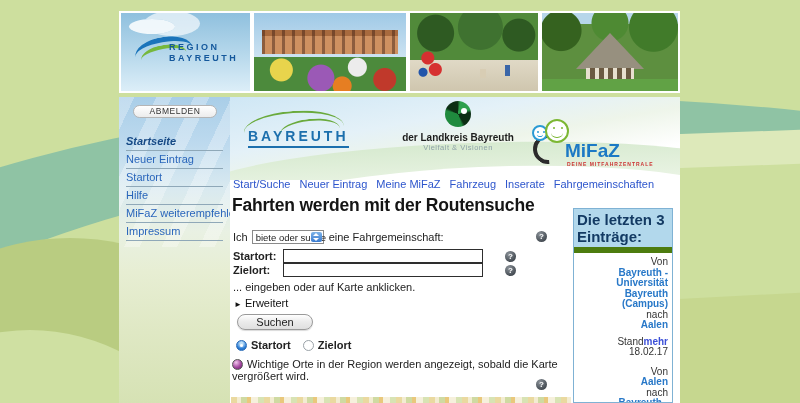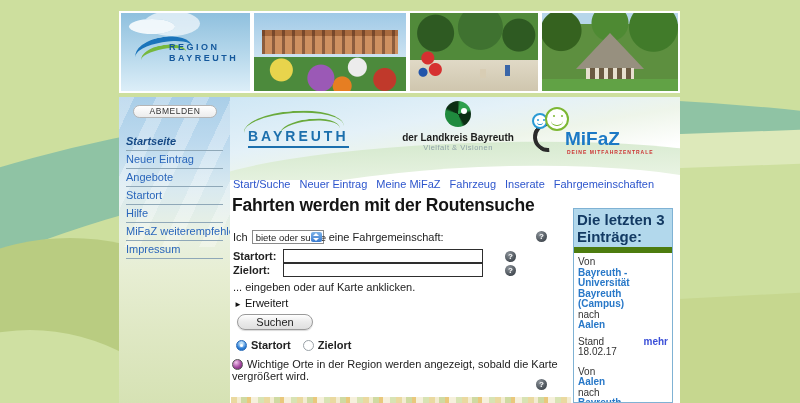--- a/index.html
+++ b/index.html
@@ -124,7 +124,7 @@
   .lk-t1{font-size:10px;font-weight:bold;color:#1d1d1d;margin-top:1px;white-space:nowrap;}
   .lk-t2{font-size:7.5px;color:#8fa3a8;margin-top:0;letter-spacing:.5px;}
 
-  .logo-mifaz{position:absolute;left:302px;top:10px;width:130px;height:60px;cursor:pointer;}
+  .logo-mifaz{position:absolute;left:302px;top:22px;width:130px;height:60px;cursor:pointer;}
   .sm{position:absolute;border-radius:50%;background:#fff;}
   .sm::before{content:"";position:absolute;width:2px;height:2px;border-radius:50%;left:28%;top:30%;}
   .sm::after{content:"";position:absolute;left:22%;top:35%;width:56%;height:44%;

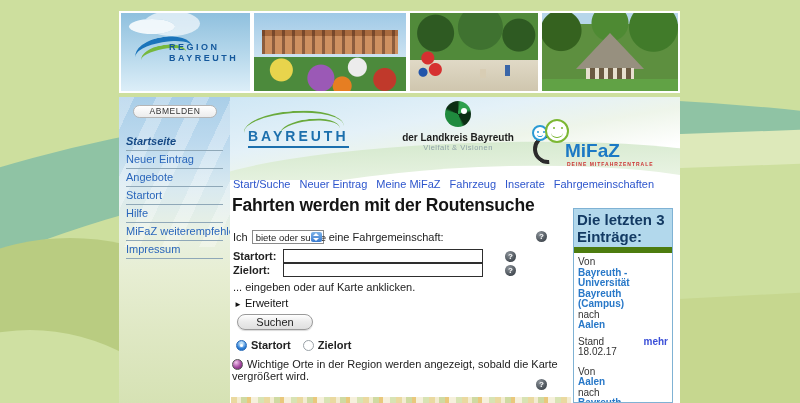--- a/index.html
+++ b/index.html
@@ -262,7 +262,6 @@
       <div class="nav">
         <div class="nav-item active">Startseite</div>
         <div class="nav-item">Neuer Eintrag</div>
-        <div class="nav-item">Angebote</div>
         <div class="nav-item">Startort</div>
         <div class="nav-item">Hilfe</div>
         <div class="nav-item">MiFaZ weiterempfehlen</div>

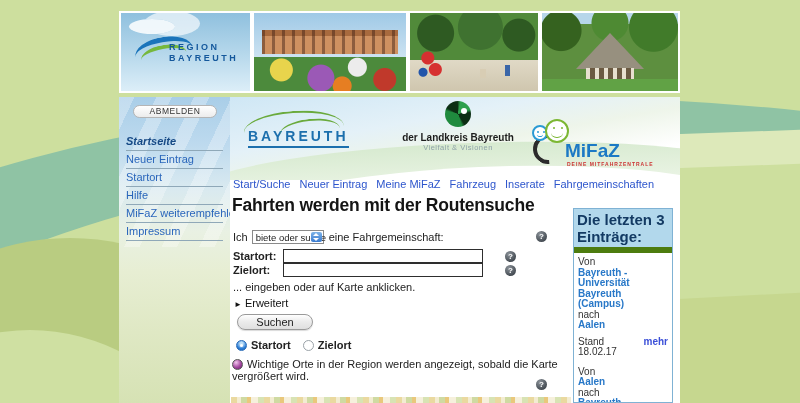--- a/index.html
+++ b/index.html
@@ -204,7 +204,7 @@
   .lb-head{background:#b2d8ec;border-bottom:6px solid #4d7c0f;font-size:15px;font-weight:bold;
      color:#133a63;padding:2px 3px;}
   .lb-body{padding:4px 4px 0 4px;font-size:10px;line-height:10.5px;color:#333;}
-  .entry{margin-bottom:9px;}
+  .entry{margin-bottom:9px;text-align:right;}
   .elink{display:block;color:#2878c8;font-weight:bold;text-decoration:none;cursor:pointer;}
   .stand-row{margin-top:6px;}
   .mehr{float:right;color:#3c50d8;font-weight:bold;text-decoration:none;cursor:pointer;}

